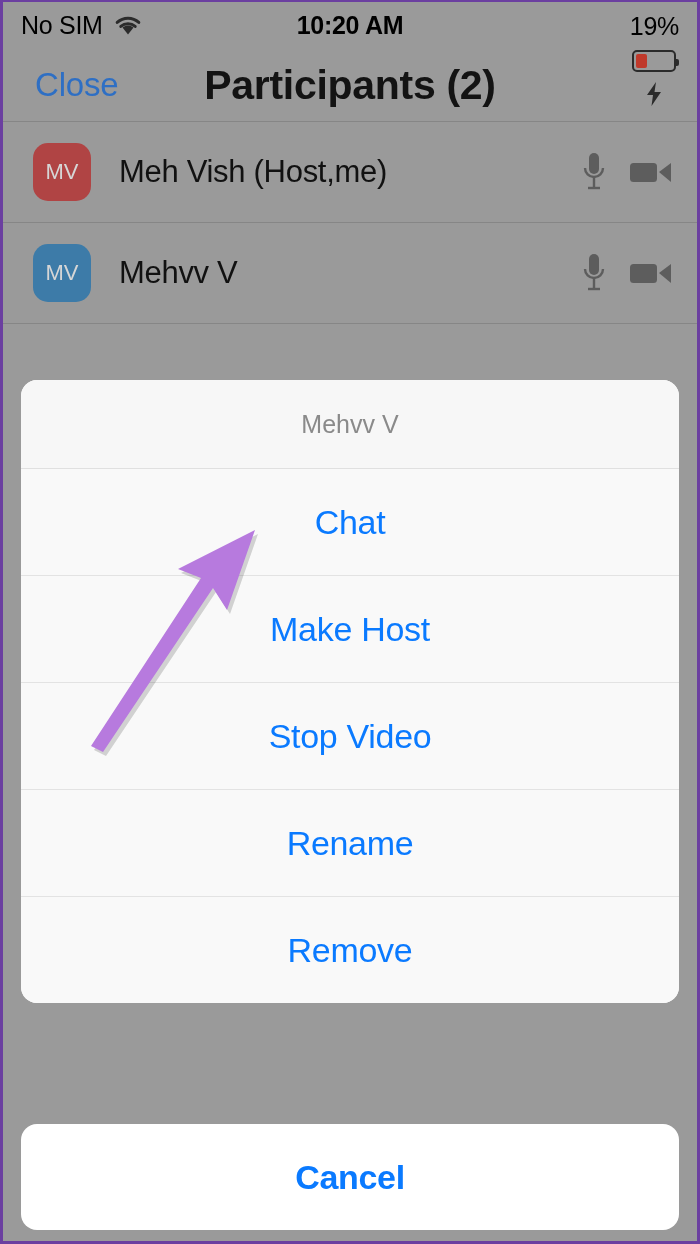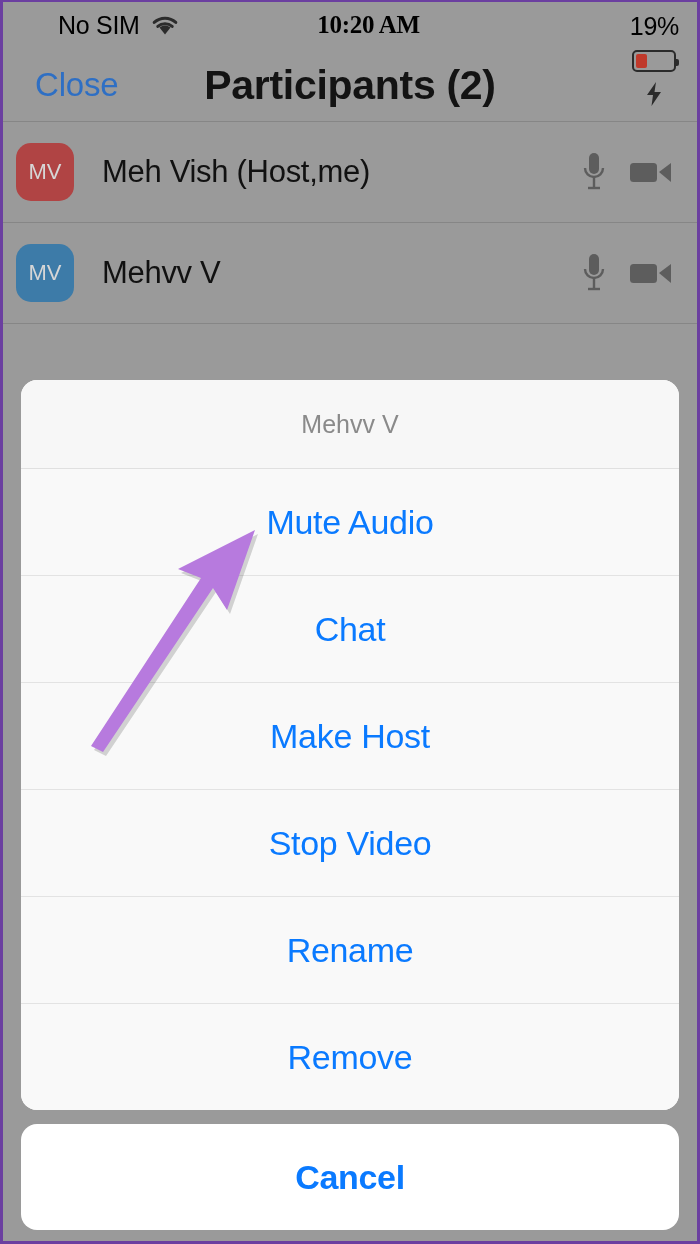--- a/index.html
+++ b/index.html
@@ -39,7 +39,6 @@
     color: #000;
     font-size: 25px;
     letter-spacing: -0.3px;
-    margin-left: 37px;
   }
   .status-left { display: flex; align-items: center; gap: 10px; }
   .status-center {

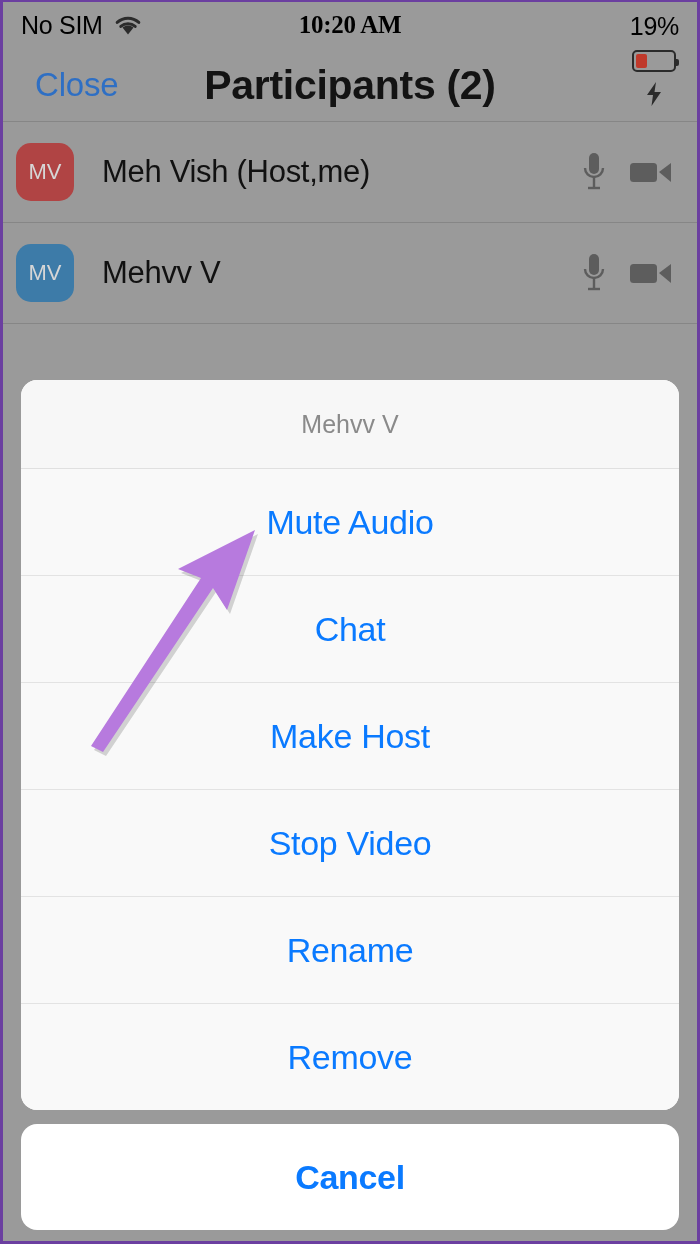--- a/index.html
+++ b/index.html
@@ -48,7 +48,6 @@
     font-weight: bold;
     font-size: 25px;
     pointer-events: none;
-    font-family: Liberation Serif, serif;
   }
   .status-right {
     margin-left: auto;

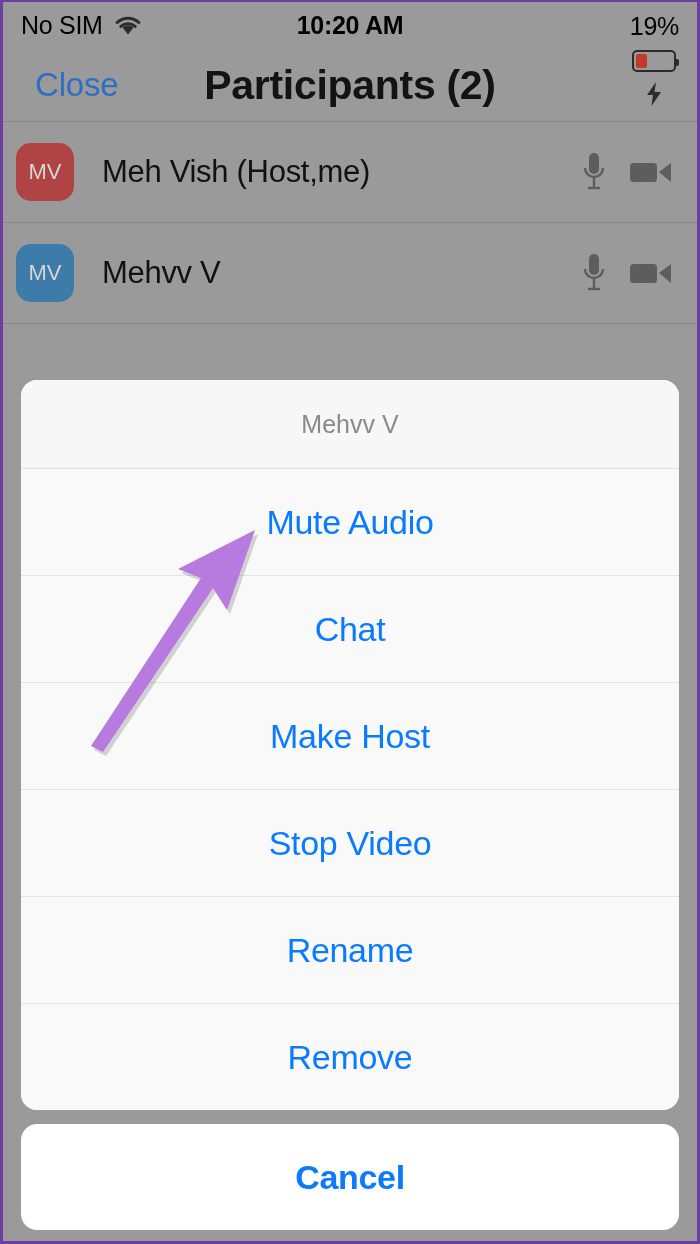--- a/index.html
+++ b/index.html
@@ -125,7 +125,7 @@
     height: 101px;
     display: flex;
     align-items: center;
-    padding: 0 24px 0 13px;
+    padding: 0 24px 0 30px;
     box-sizing: border-box;
     border-bottom: 1px solid #868686;
   }

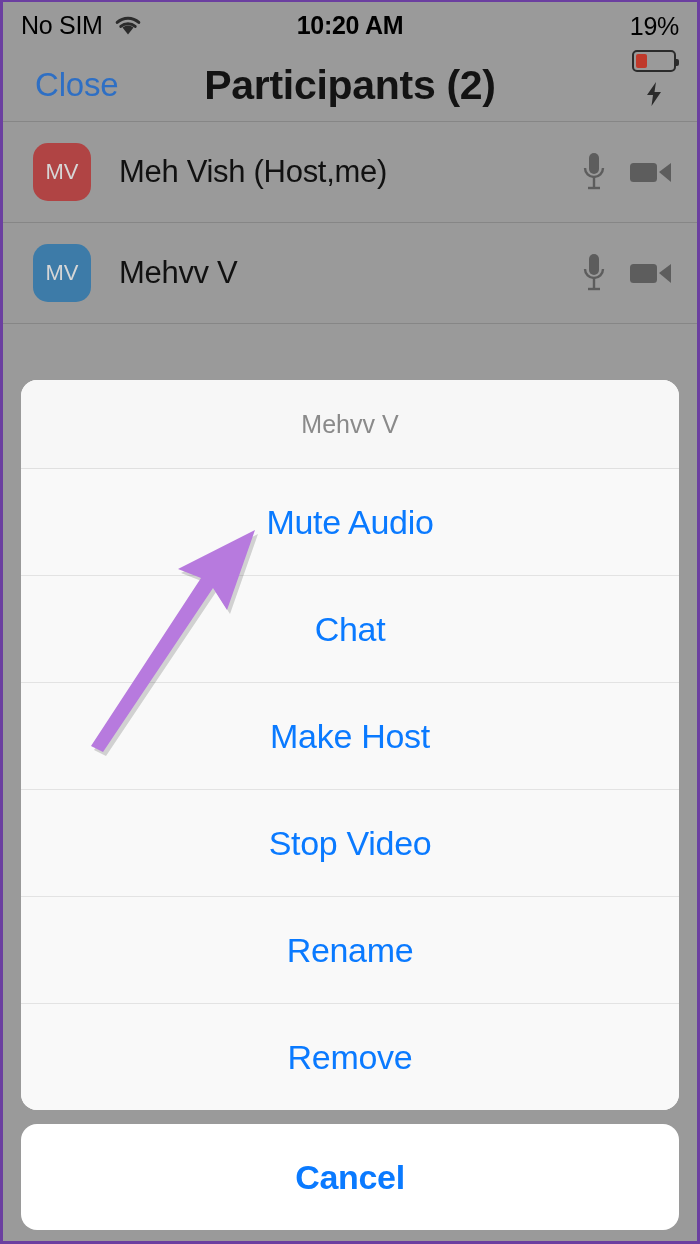--- a/index.html
+++ b/index.html
@@ -314,7 +314,6 @@
 
   <div class="action-sheet">
     <div class="sheet-header">Mehvv V</div>
-    <div class="sheet-item">Mute Audio</div>
     <div class="sheet-item">Chat</div>
     <div class="sheet-item">Make Host</div>
     <div class="sheet-item">Stop Video</div>

